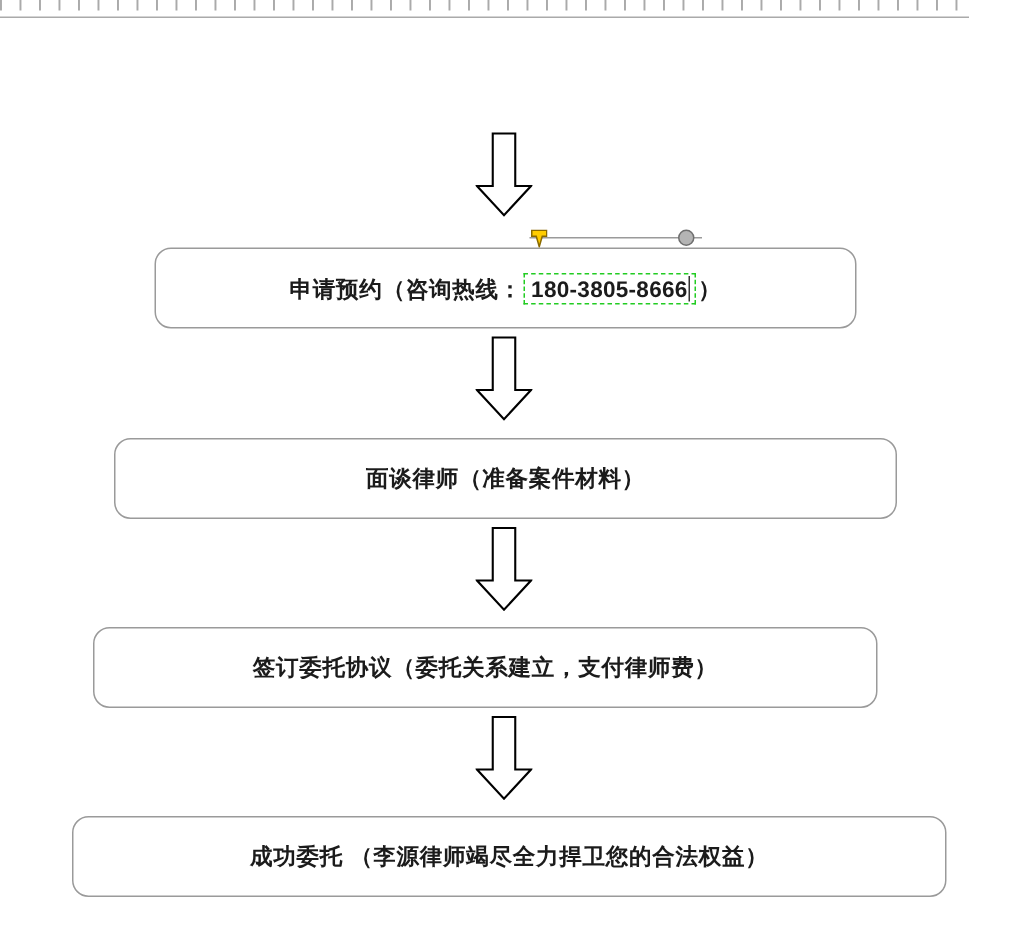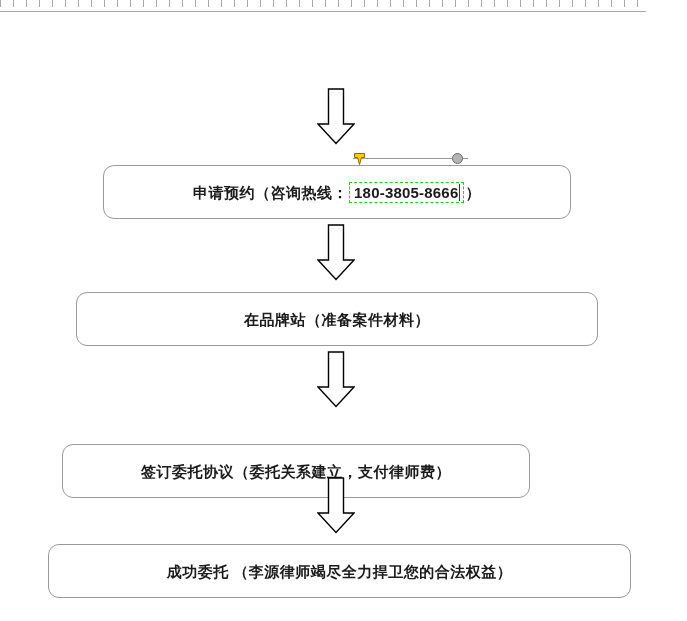--- a/index.html
+++ b/index.html
@@ -188,7 +188,7 @@
   </div>
 
   <div class="flow-box" id="box-3">
-    <span class="flow-box-label">在品牌站（准备案件材料）</span>
+    <span class="flow-box-label">面谈律师（准备案件材料）</span>
   </div>
 
   <div class="flow-arrow" id="arrow-3">

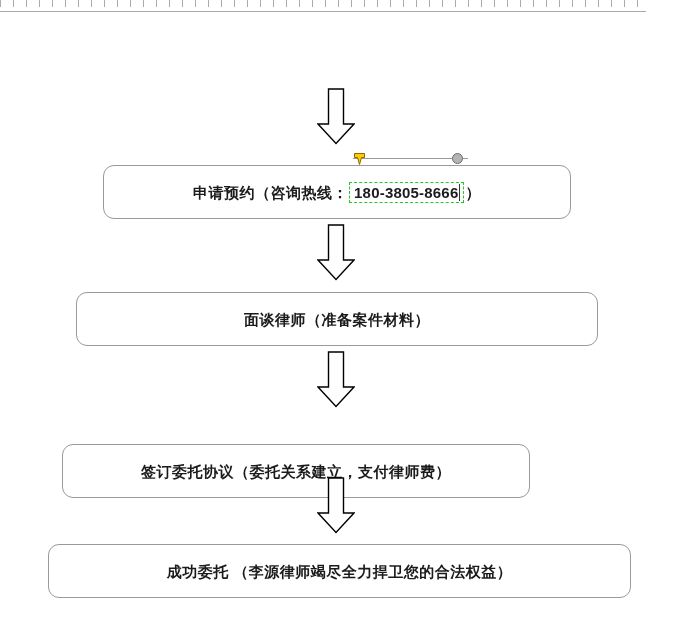--- a/index.html
+++ b/index.html
@@ -75,7 +75,7 @@
   #box-1 { left: 123px; top: 16px;  width: 428px; height: 54px; }
   #box-2 { left: 103px; top: 152px; width: 468px; height: 54px; }
   #box-3 { left:  76px; top: 279px; width: 522px; height: 54px; }
-  #box-4 { left:  62px; top: 405px; width: 468px; height: 54px; margin-top: 26px; }
+  #box-4 { left:  62px; top: 405px; width: 523px; height: 54px; }
   #box-5 { left:  48px; top: 531px; width: 583px; height: 54px; }
 
   

